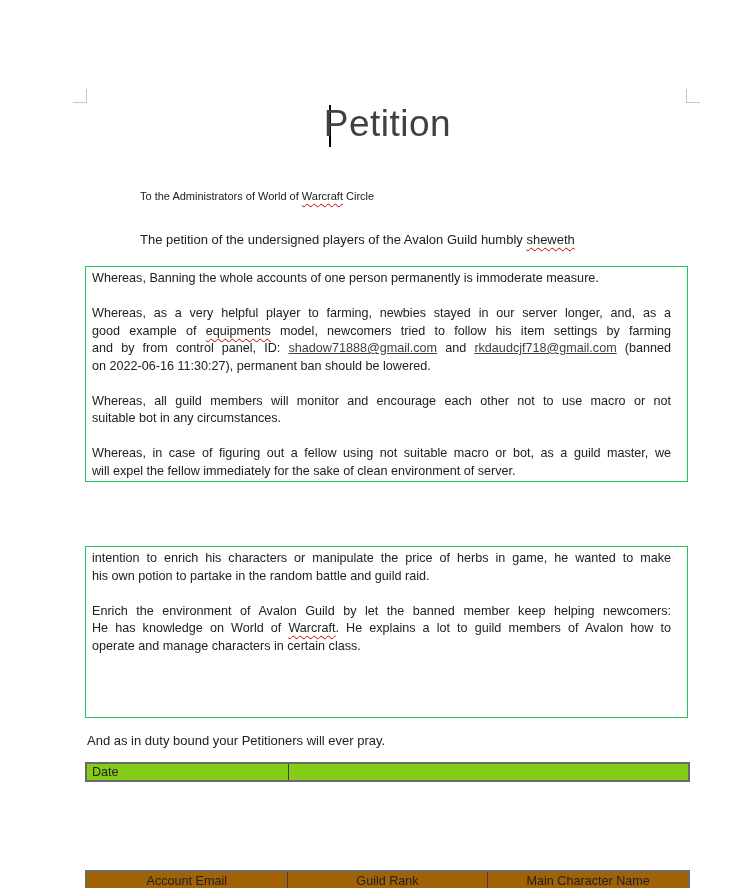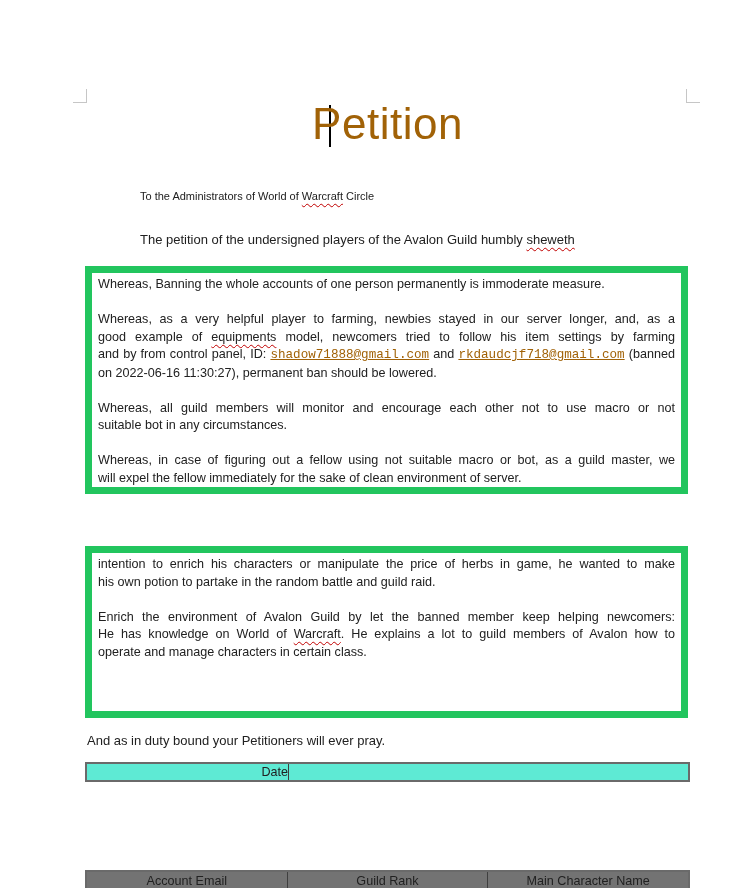--- a/index.html
+++ b/index.html
@@ -18,8 +18,8 @@
 
   .title {
     position:absolute; left:87px; top:101px; width:601px;
-    text-align:center; font-size:44px; line-height:46px; font-weight:300;
-    color:#a16207; letter-spacing:0.5px;
+    text-align:center; font-size:37px; line-height:46px; font-weight:300;
+    color:#404040; letter-spacing:0.5px;
   }
 
   .bodytext { font-size:12.6px; line-height:17.5px; color:#212121; }

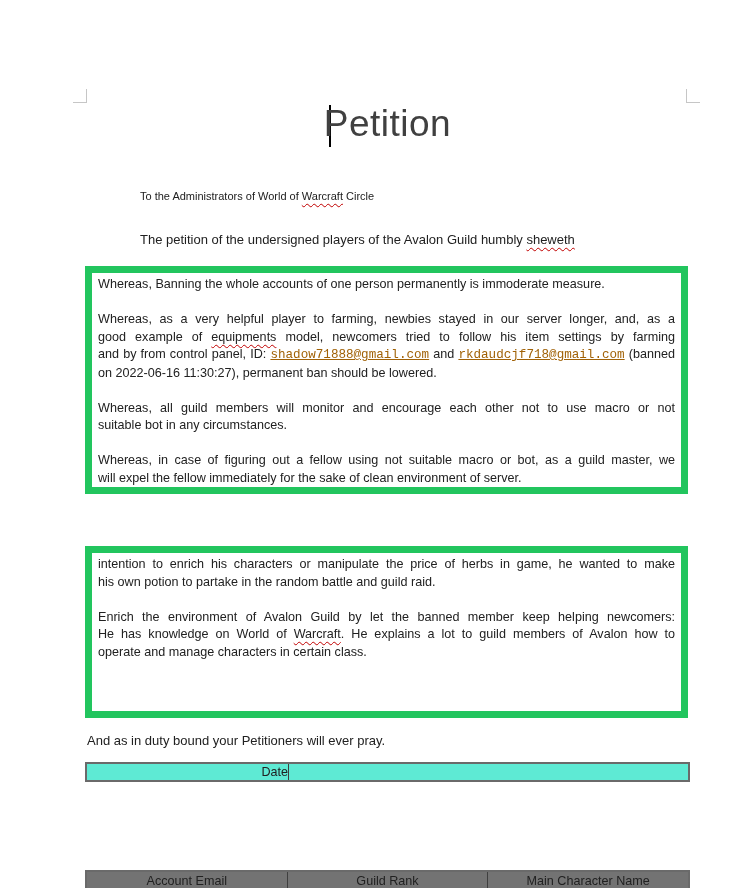--- a/index.html
+++ b/index.html
@@ -29,7 +29,7 @@
 
   .box {
     position:absolute; left:85px; width:603px;
-    border:7px solid #22c55e; padding:3px 6px 0 6px;
+    border:1px solid #22c55e; padding:3px 16px 0 6px;
     text-align:left;
   }
   .box1 { top:266px; min-height:216px; }

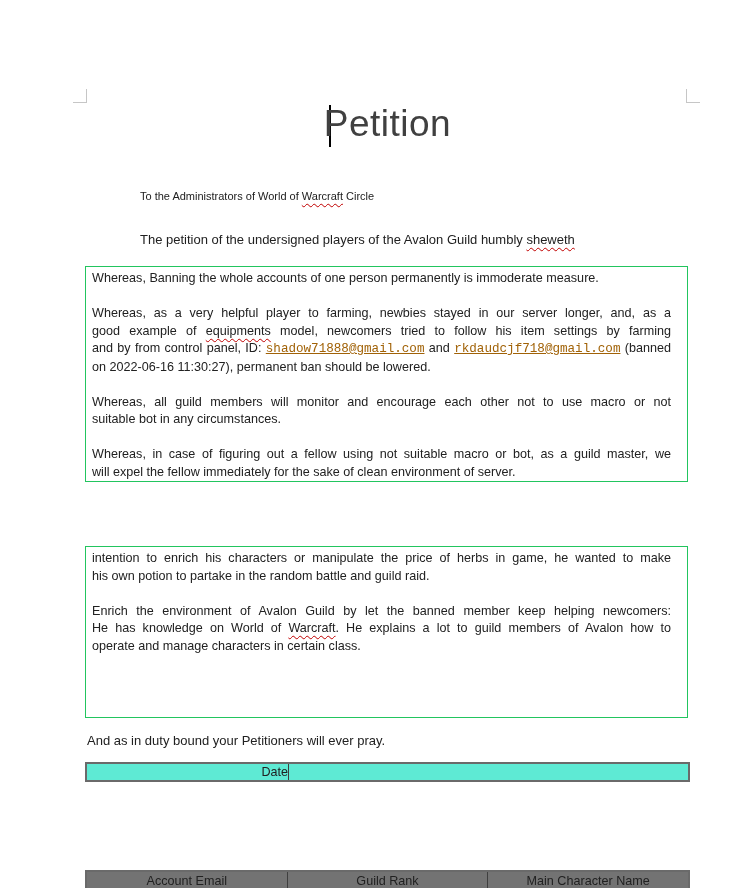--- a/index.html
+++ b/index.html
@@ -49,7 +49,7 @@
     text-decoration-color:#c00000; text-decoration-thickness:1px;
     text-underline-offset:3px;
   }
-  .link { color:#a16207; text-decoration:underline; cursor:pointer;font-family:Liberation Mono, monospace; }
+  .link { color:#404040; text-decoration:underline; cursor:pointer; }
 
   .date-table {
     position:absolute; left:85px; top:762px; width:605px; height:20px;

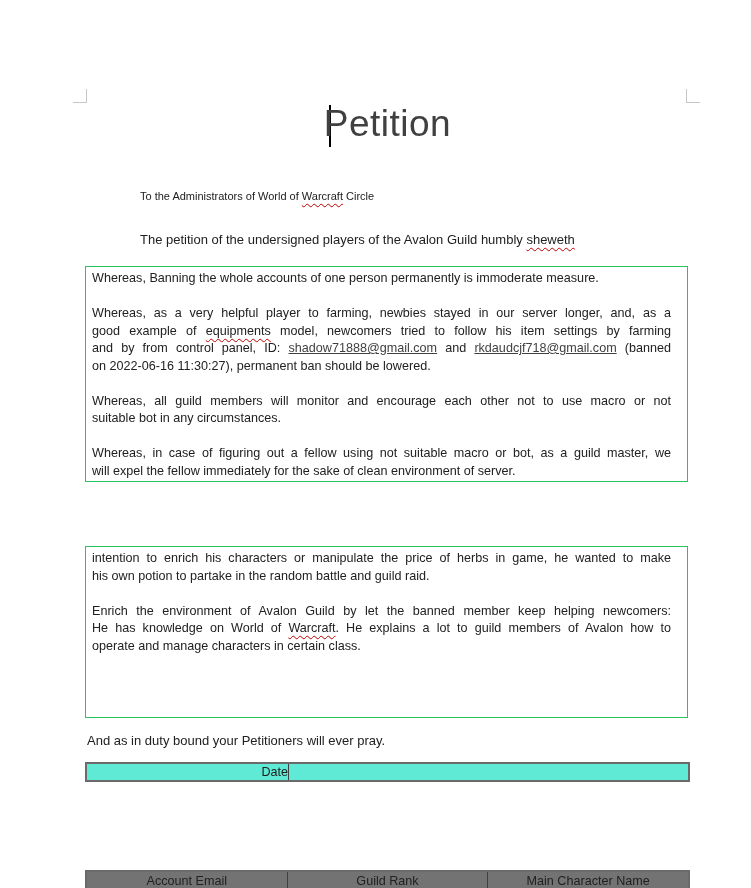--- a/index.html
+++ b/index.html
@@ -54,7 +54,7 @@
   .date-table {
     position:absolute; left:85px; top:762px; width:605px; height:20px;
     border:2px solid #6a6a6a; display:flex; align-items:stretch;
-    font-size:12.6px; background:#5eead4;text-align:right;
+    font-size:12.6px; background:#84cc16;
   }
   .dt-label { width:202px; border-right:1px solid #3f3f3f; padding:1px 0 0 5px; }
   .dt-value { flex:1; }

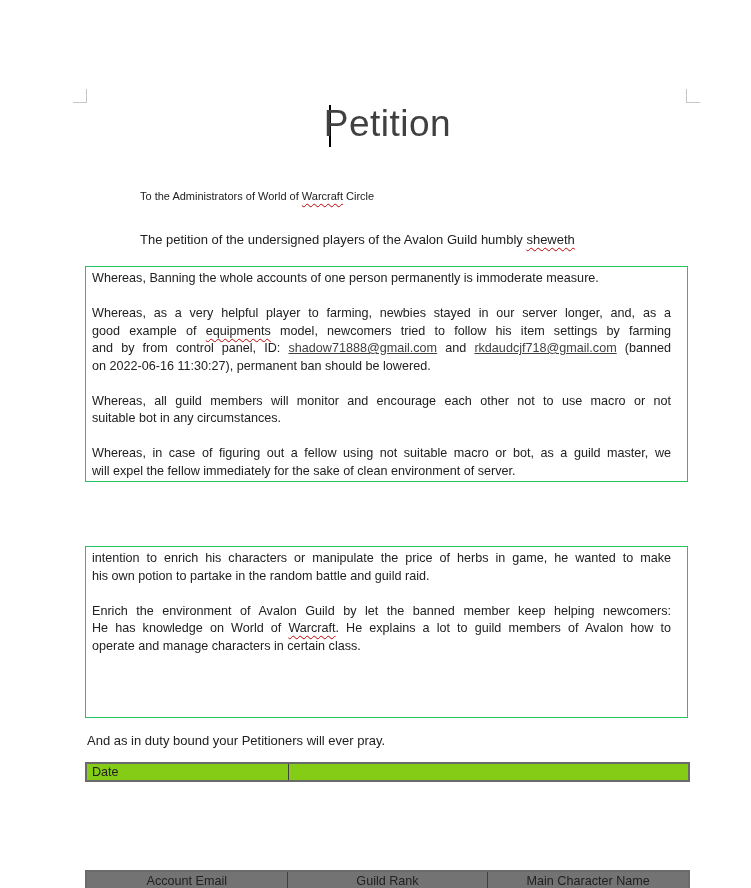--- a/index.html
+++ b/index.html
@@ -62,7 +62,7 @@
   .sig-table {
     position:absolute; left:85px; top:870px; width:605px; height:18px;
     border:2px solid #6a6a6a; border-bottom:none;
-    display:flex; align-items:stretch; font-size:12.6px; background:#737373;
+    display:flex; align-items:stretch; font-size:12.6px; background:#a16207;
   }
   .sig-cell { flex:1; text-align:center; padding-top:2px; }
   .sig-cell + .sig-cell { border-left:1px solid #3f3f3f; }

